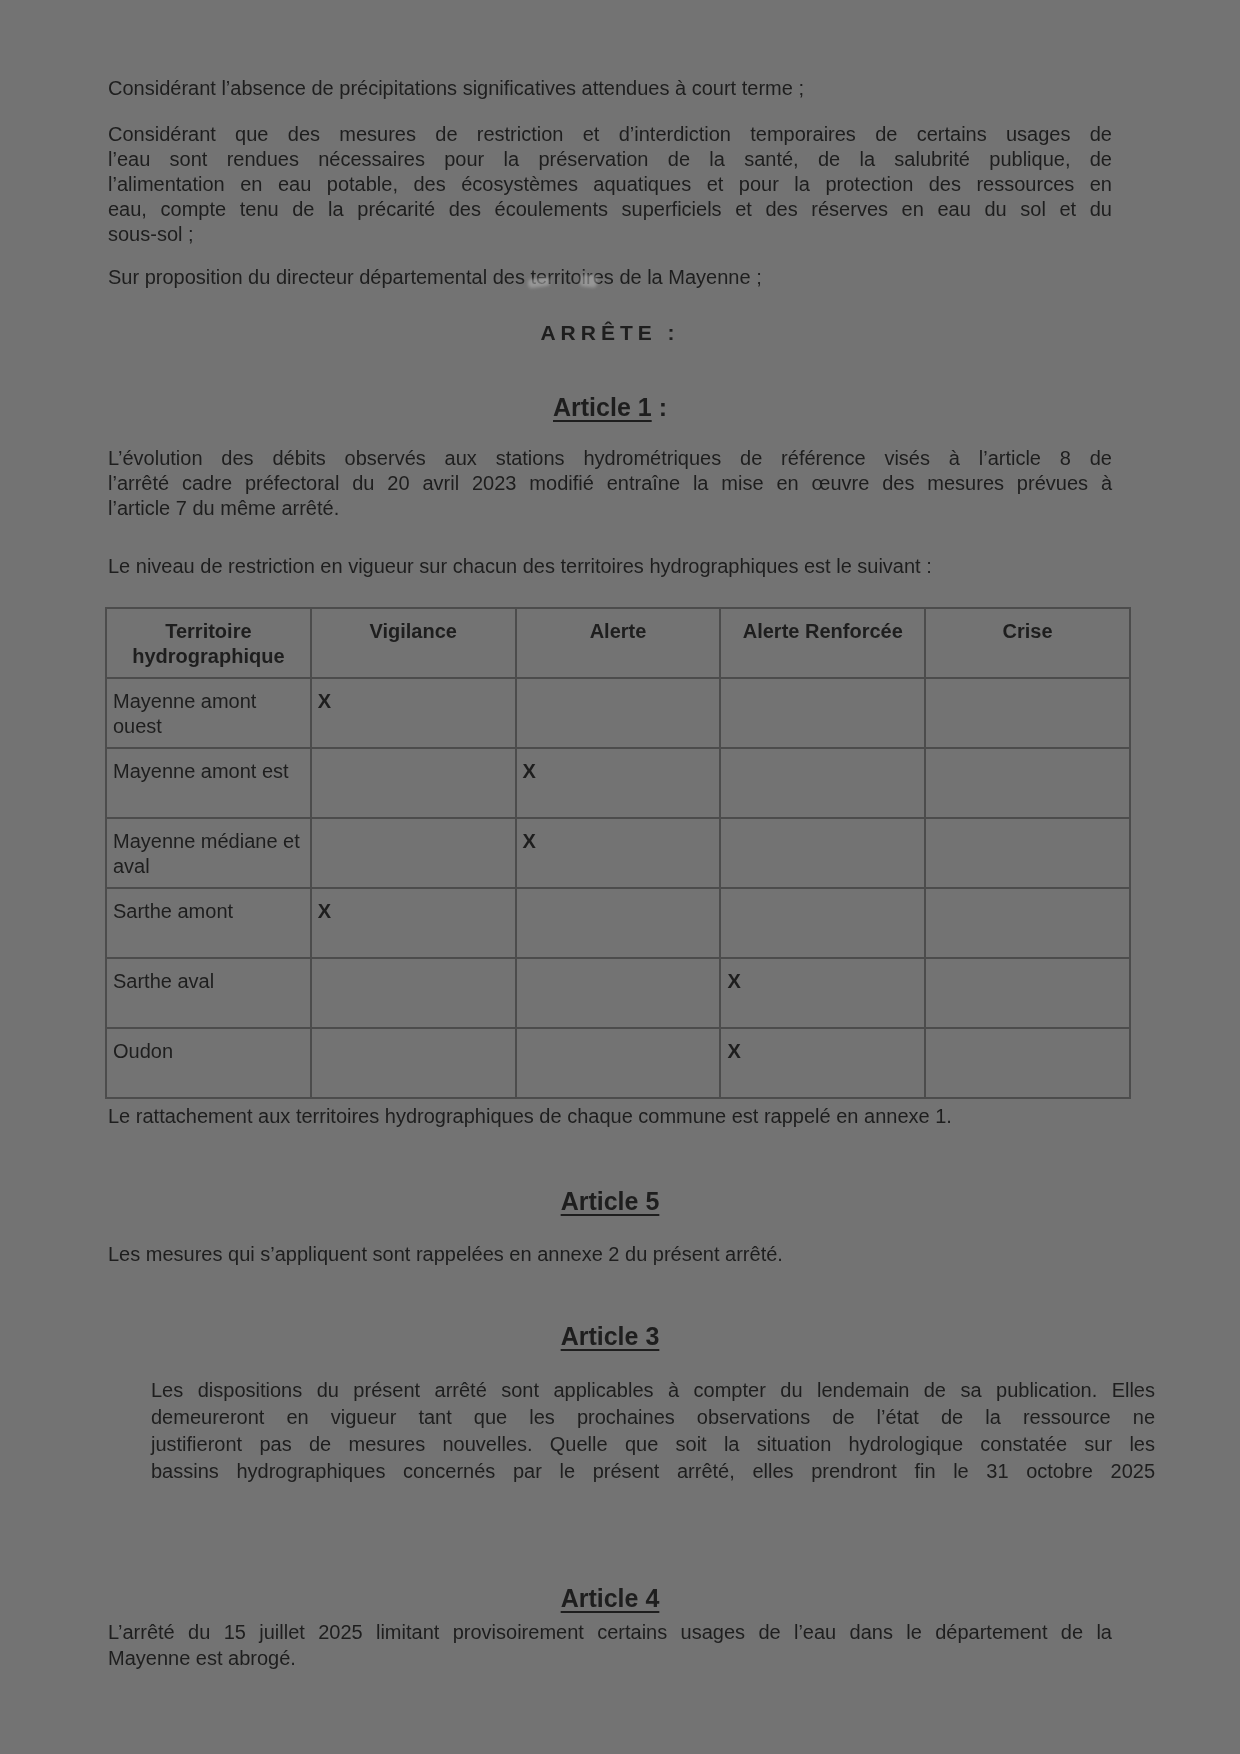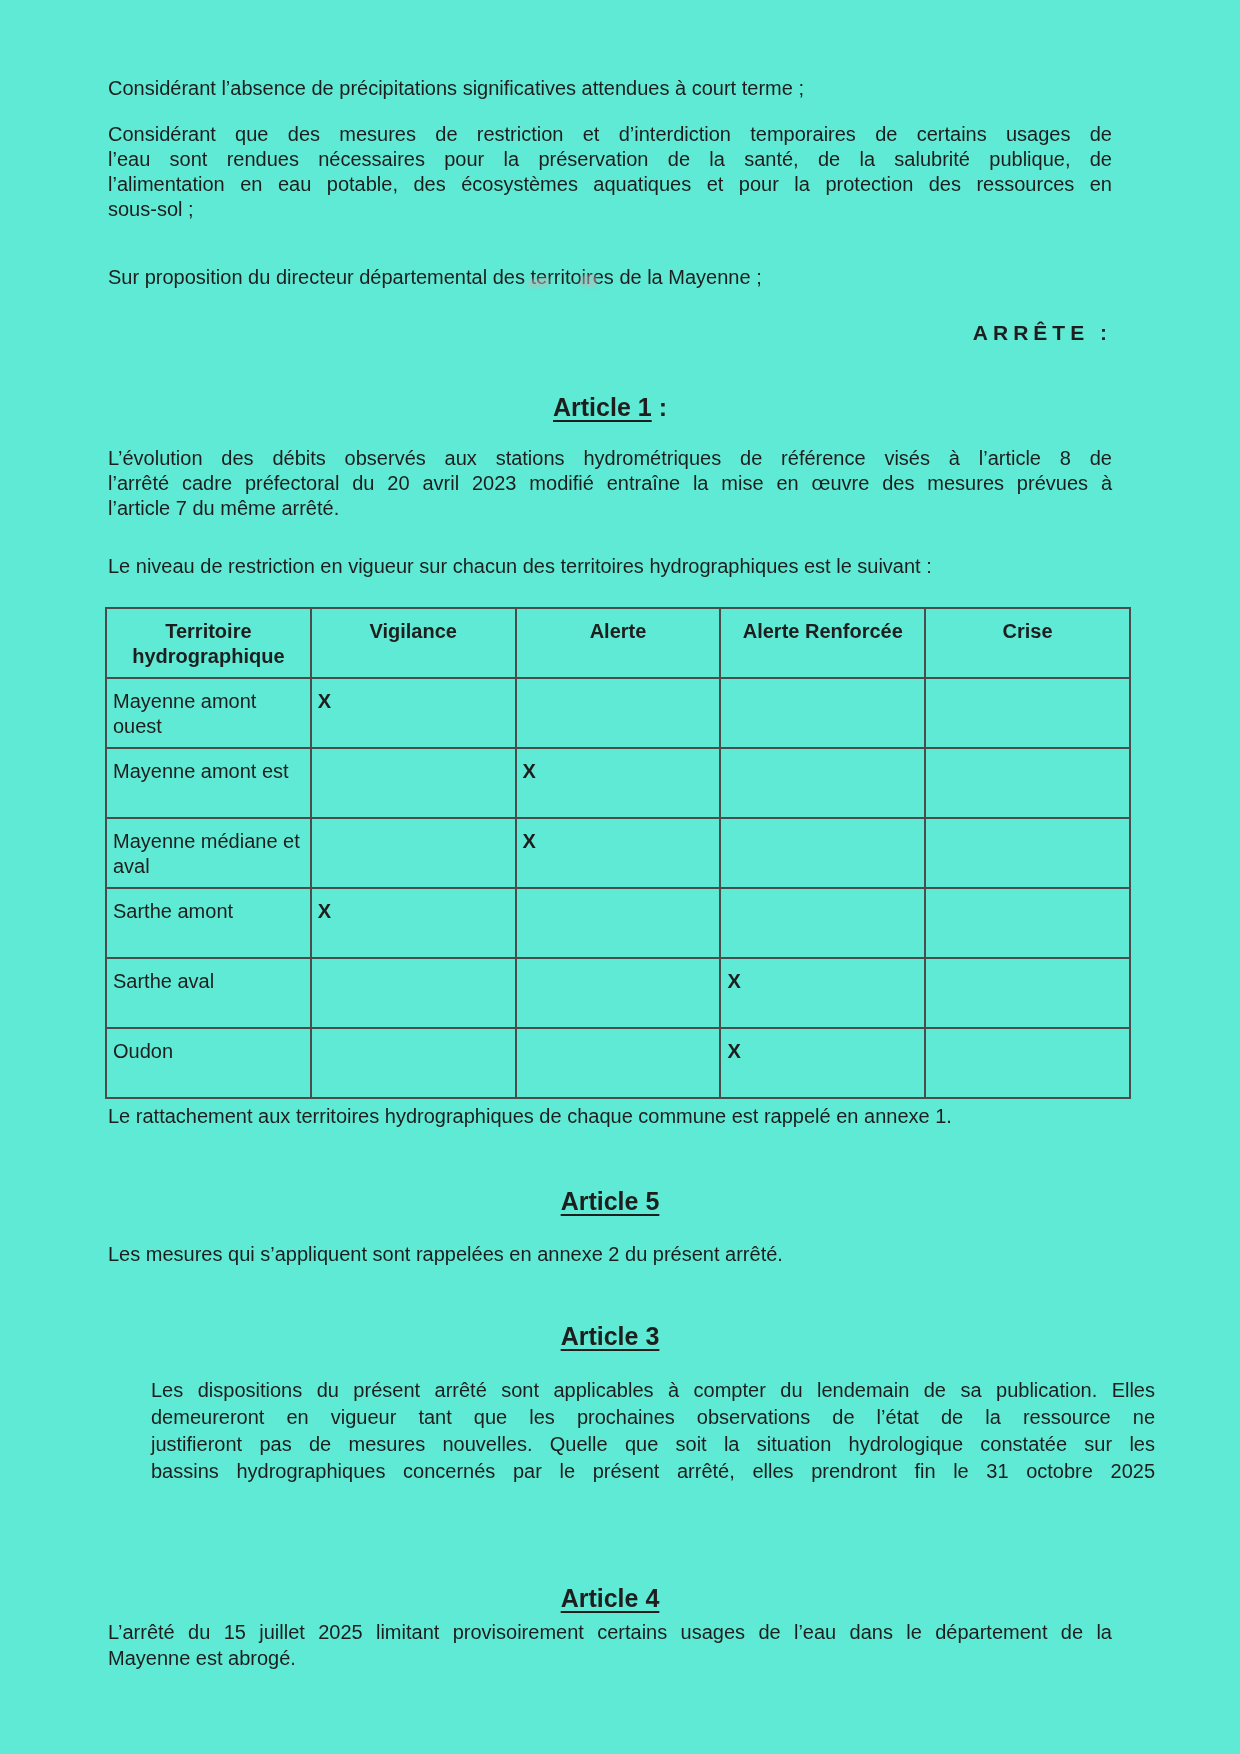--- a/index.html
+++ b/index.html
@@ -11,7 +11,7 @@
     position: relative;
     width: 1240px;
     height: 1754px;
-    background: #5eead4;
+    background: #737373;
     font-family: "Liberation Sans", sans-serif;
     color: #1e1e1e;
     overflow: hidden;

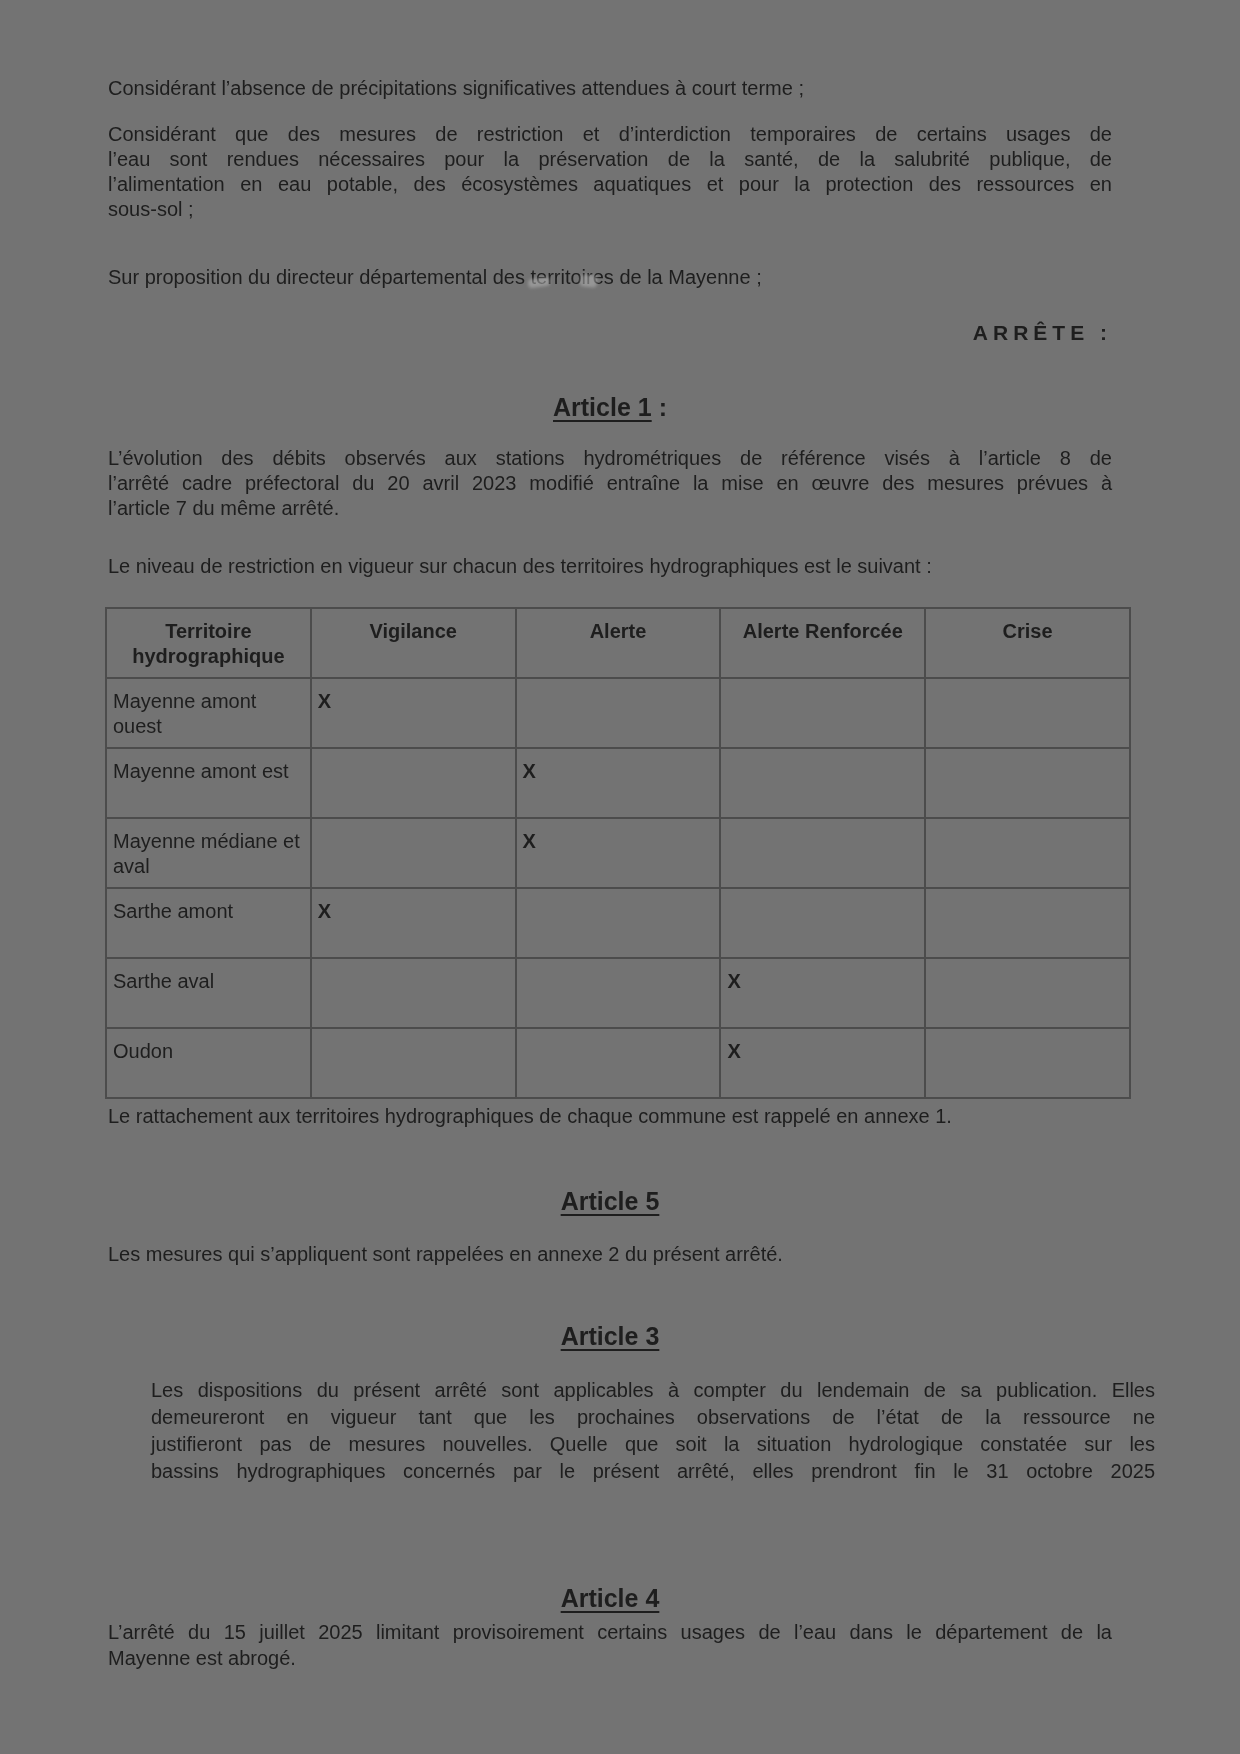--- a/index.html
+++ b/index.html
@@ -108,6 +108,7 @@
       <div class="jline">Considérant que des mesures de restriction et d’interdiction temporaires de certains usages de</div>
       <div class="jline">l’eau sont rendues nécessaires pour la préservation de la santé, de la salubrité publique, de</div>
       <div class="jline">l’alimentation en eau potable, des écosystèmes aquatiques et pour la protection des ressources en</div>
+      <div class="jline">eau, compte tenu de la précarité des écoulements superficiels et des réserves en eau du sol et du</div>
       <div class="jline last">sous-sol ;</div>
     </div>
 

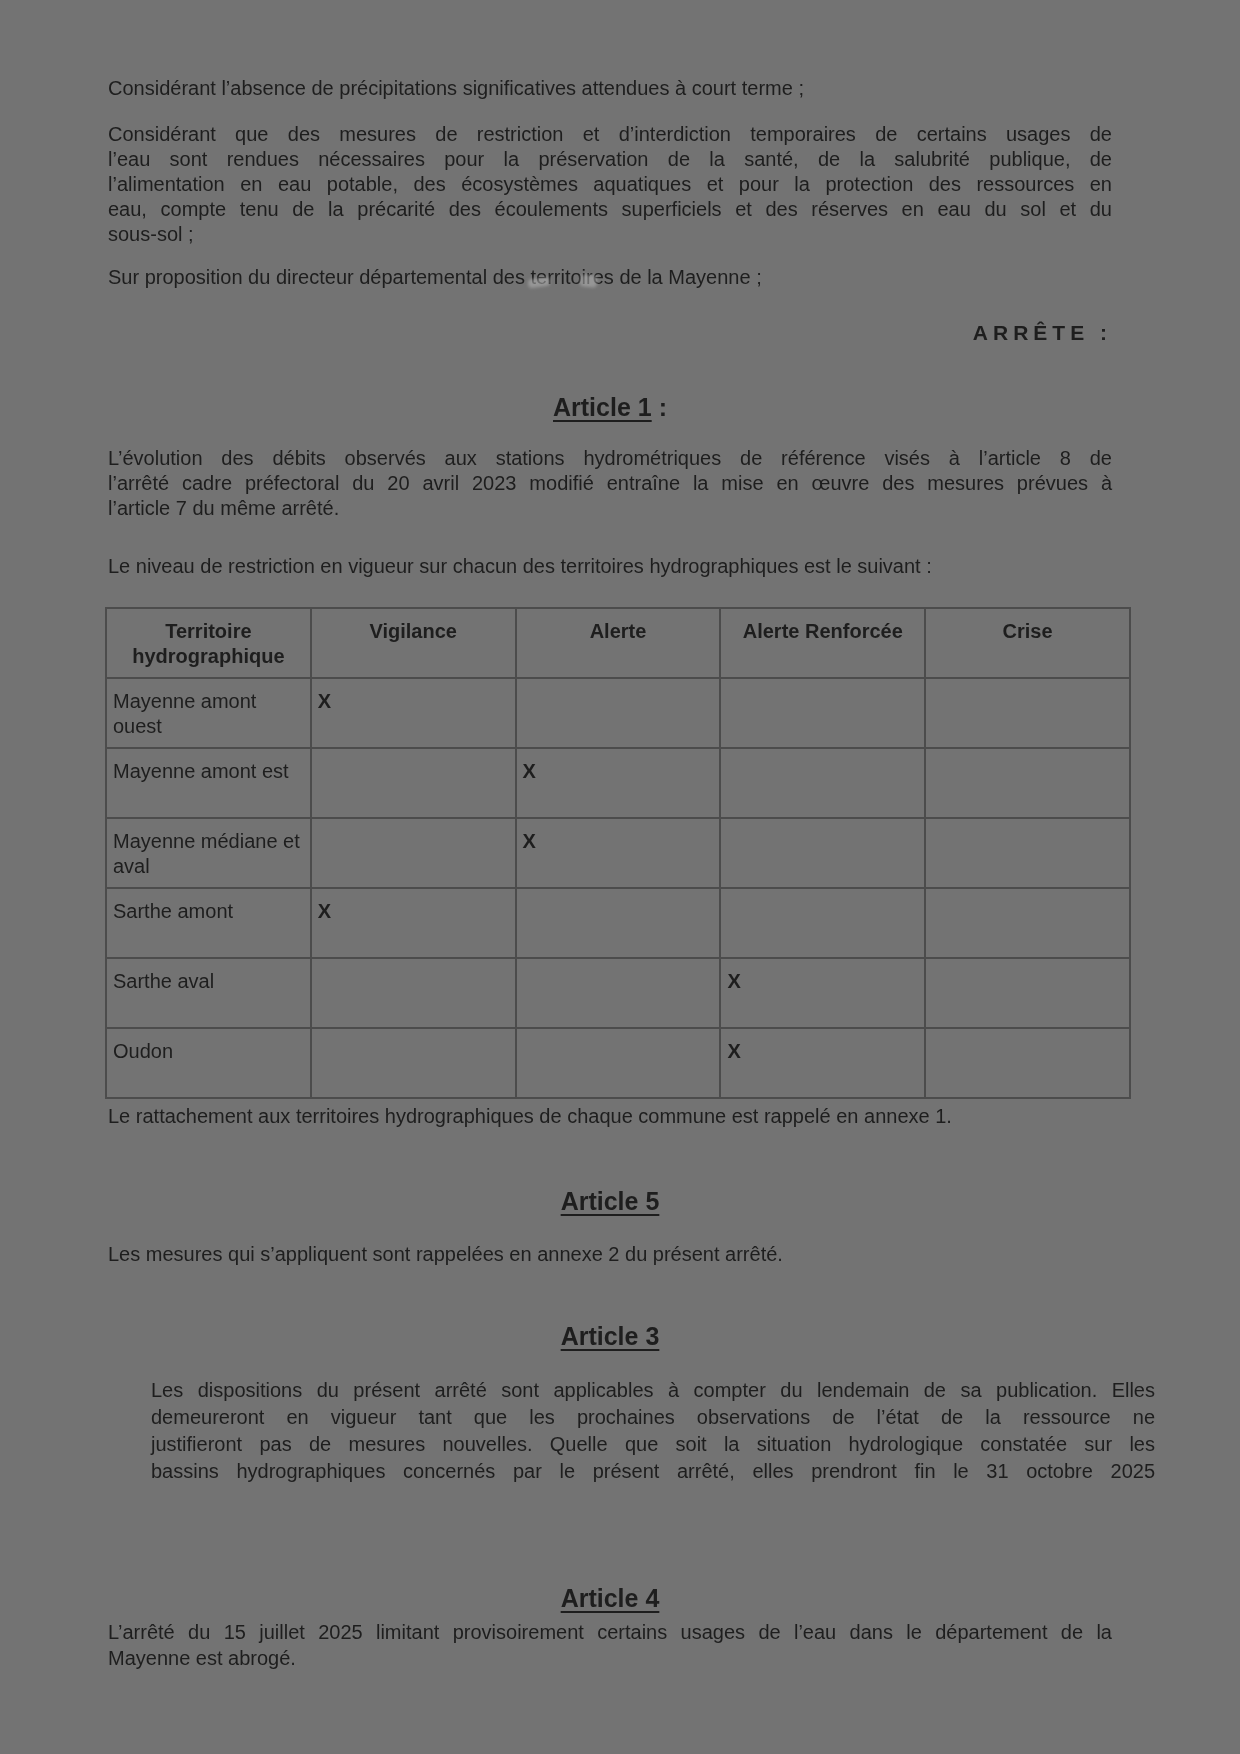--- a/index.html
+++ b/index.html
@@ -36,7 +36,7 @@
     position: absolute;
     left: 108px;
     width: 1004px;
-    text-align: right;
+    text-align: center;
     font-size: 21px;
     font-weight: bold;
     letter-spacing: 5px;

